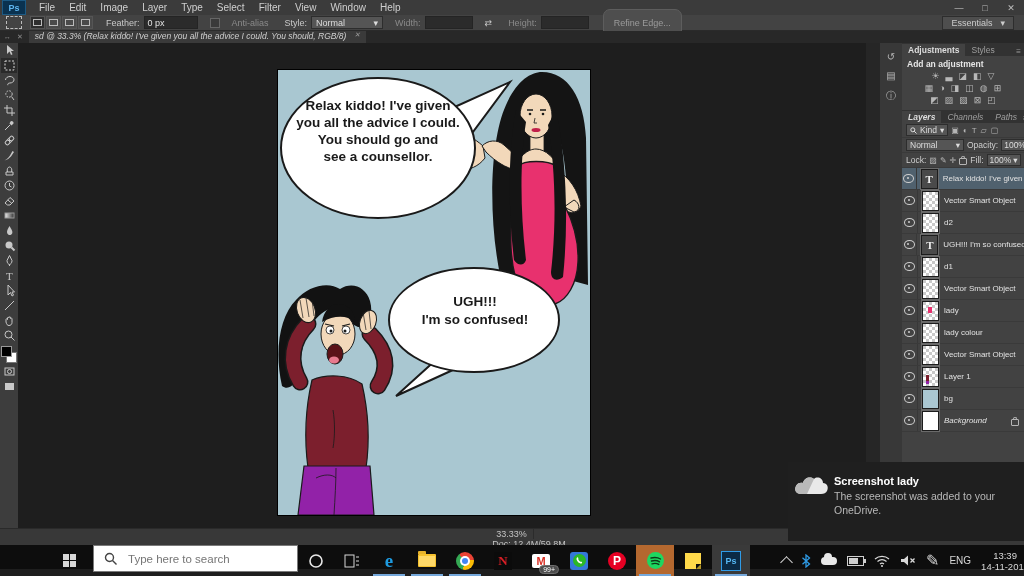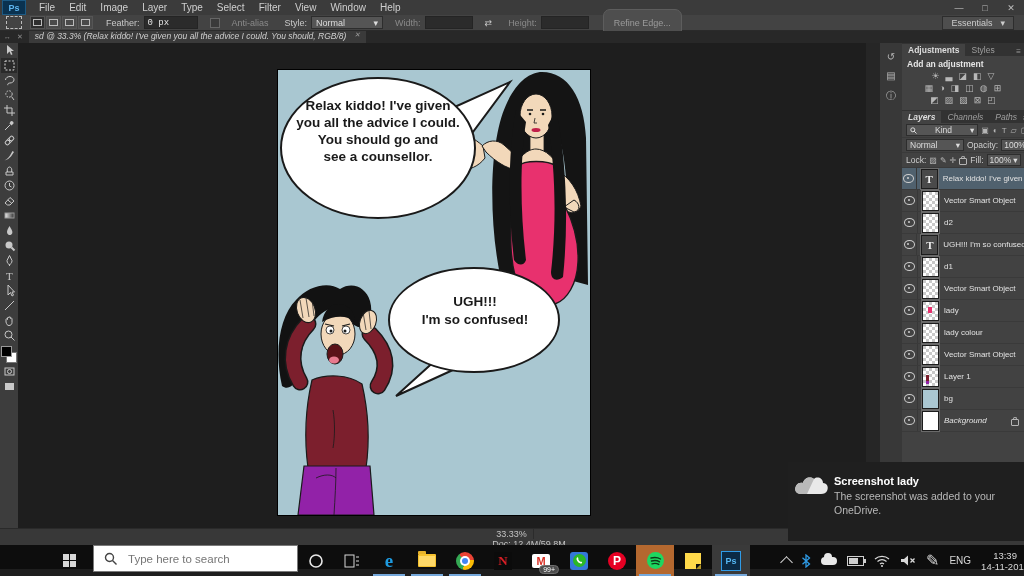--- a/index.html
+++ b/index.html
@@ -24,7 +24,7 @@
   .optlabel{margin:0 4px 0 12px;}
   .optlabel.dim{color:#8a8a8a;}
   .optinput{width:46px;height:11px;background:#2b2b2b;border:1px solid #242424;color:#e3e3e3;
-            font-size:9px;padding:0 3px;display:flex;align-items:center;font-family:Liberation Mono, monospace;}
+            font-size:9px;padding:0 3px;display:flex;align-items:center;}
   .optinput.empty{width:40px;}
   .optdrop{min-width:62px;height:11px;background:#555;border:1px solid #2d2d2d;color:#ddd;font-size:9px;
            display:flex;align-items:center;padding:0 4px;justify-content:space-between;}

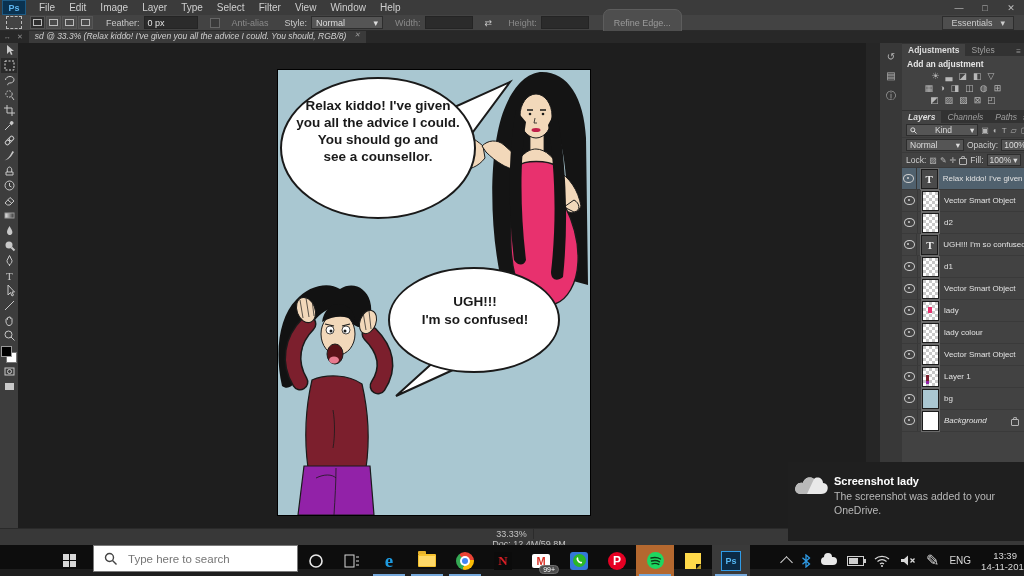--- a/index.html
+++ b/index.html
@@ -65,7 +65,7 @@
   .adjrow{display:flex;justify-content:center;gap:6px;color:#b8b8b8;font-size:9px;padding:1px 0;}
   .lrow{display:flex;align-items:center;height:14px;padding:0 4px;gap:3px;border-bottom:1px solid #3a3a3a;}
   .minidrop{background:#555;border:1px solid #2d2d2d;height:10px;display:flex;align-items:center;
-            padding:0 3px;gap:18px;color:#ddd;}
+            padding:0 3px;gap:3px;color:#ddd;}
   .kindicons{display:flex;gap:4px;color:#b5b5b5;font-size:8px;}
   .valbox{background:#555;border:1px solid #2d2d2d;height:10px;display:flex;align-items:center;padding:0 2px;gap:2px;color:#ddd;}
   .lockicons{display:flex;gap:3px;color:#b5b5b5;font-size:8px;align-items:center;}

